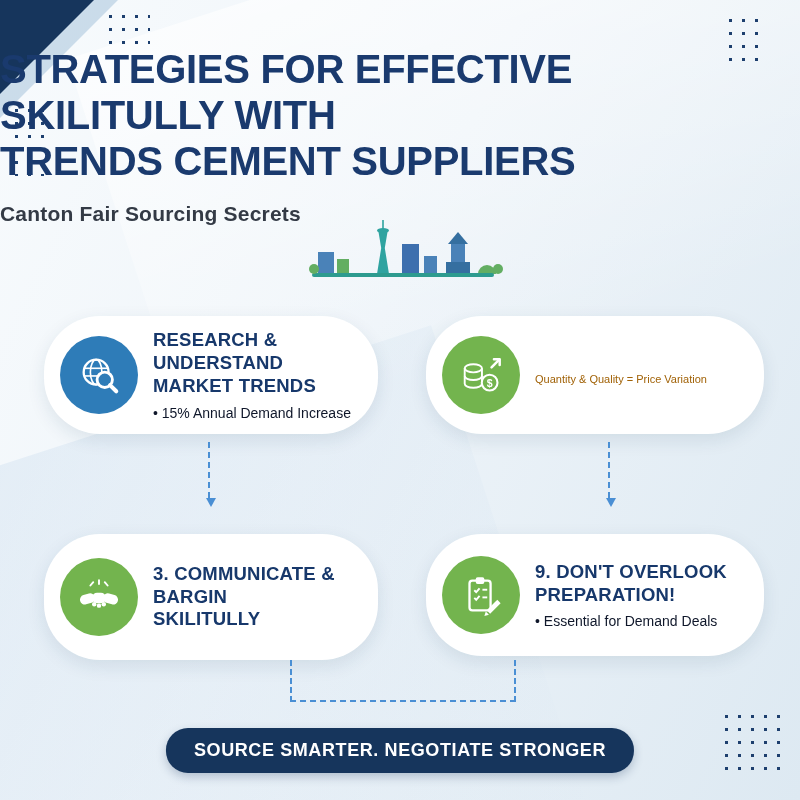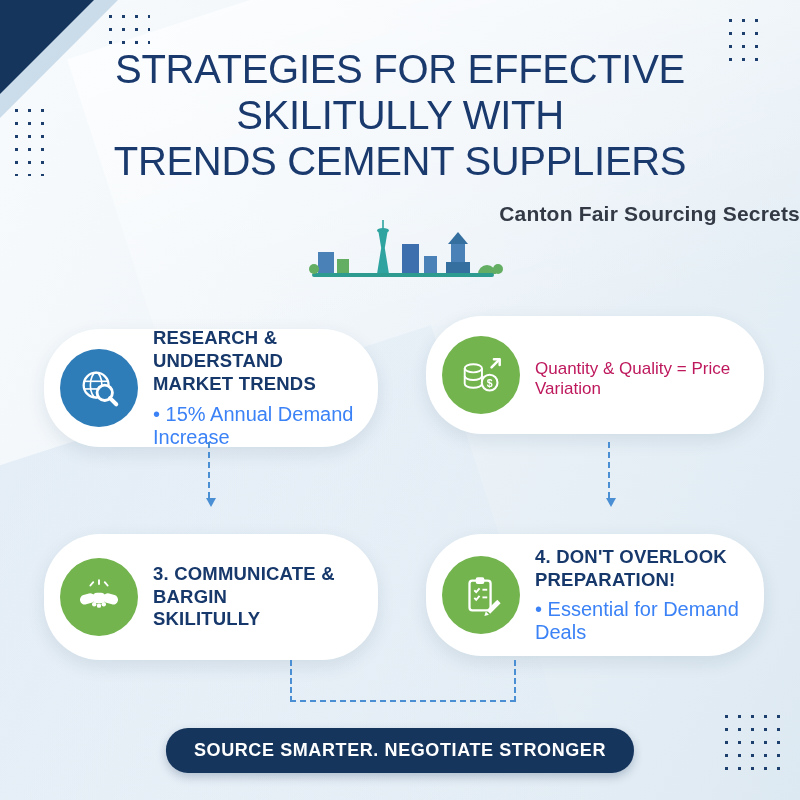--- a/index.html
+++ b/index.html
@@ -34,8 +34,8 @@
   .dots-br{left:720px;top:710px;width:68px;height:66px;}
 
   
-  .title{position:absolute;top:46px;left:0;width:100%;margin:0;text-align:center;
-      color:#1a3a6e;font-weight:normal;font-size:40px;line-height:1.15;letter-spacing:-0.3px;}
+  .title{position:absolute;top:46px;left:0;width:100%;margin:0;text-align:left;
+      color:#1a3a6e;font-weight:bold;font-size:40px;line-height:1.15;letter-spacing:-0.3px;}
   .title span{display:block;}
   .subtitle-wrap{position:absolute;top:202px;left:0;width:100%;text-align:right;}
   .subtitle{position:relative;z-index:2;font-size:21px;font-weight:bold;color:#333a45;letter-spacing:0.2px;}

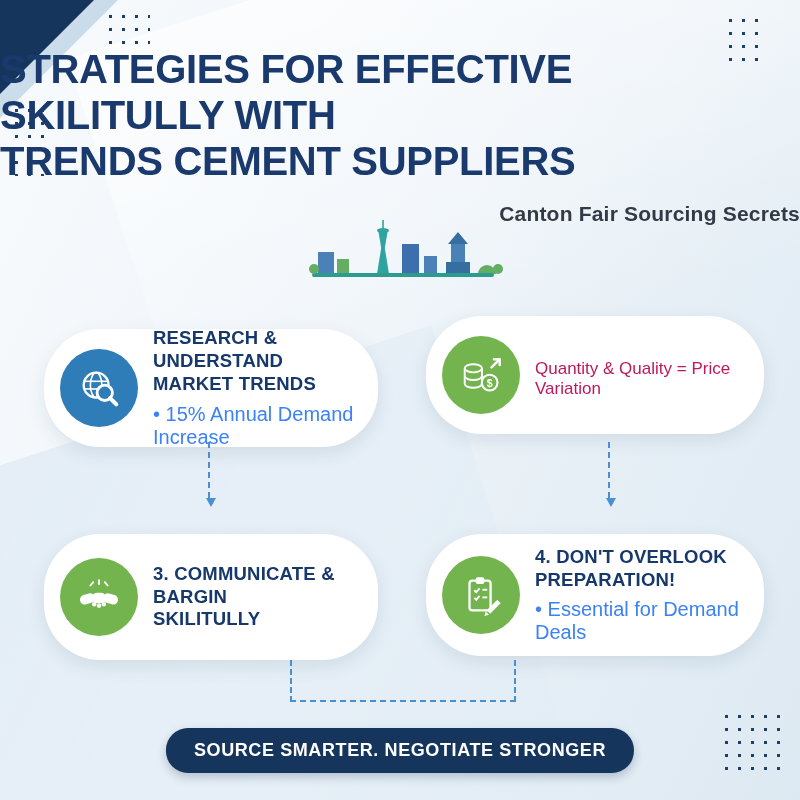--- a/index.html
+++ b/index.html
@@ -37,7 +37,7 @@
   .title{position:absolute;top:46px;left:0;width:100%;margin:0;text-align:left;
       color:#1a3a6e;font-weight:bold;font-size:40px;line-height:1.15;letter-spacing:-0.3px;}
   .title span{display:block;}
-  .subtitle-wrap{position:absolute;top:202px;left:0;width:100%;text-align:right;}
+  .subtitle-wrap{position:absolute;top:202px;left:0;width:100%;text-align:left;}
   .subtitle{position:relative;z-index:2;font-size:21px;font-weight:bold;color:#333a45;letter-spacing:0.2px;}
   .skyline{position:absolute;left:50%;top:16px;transform:translateX(-50%);z-index:1;}
 

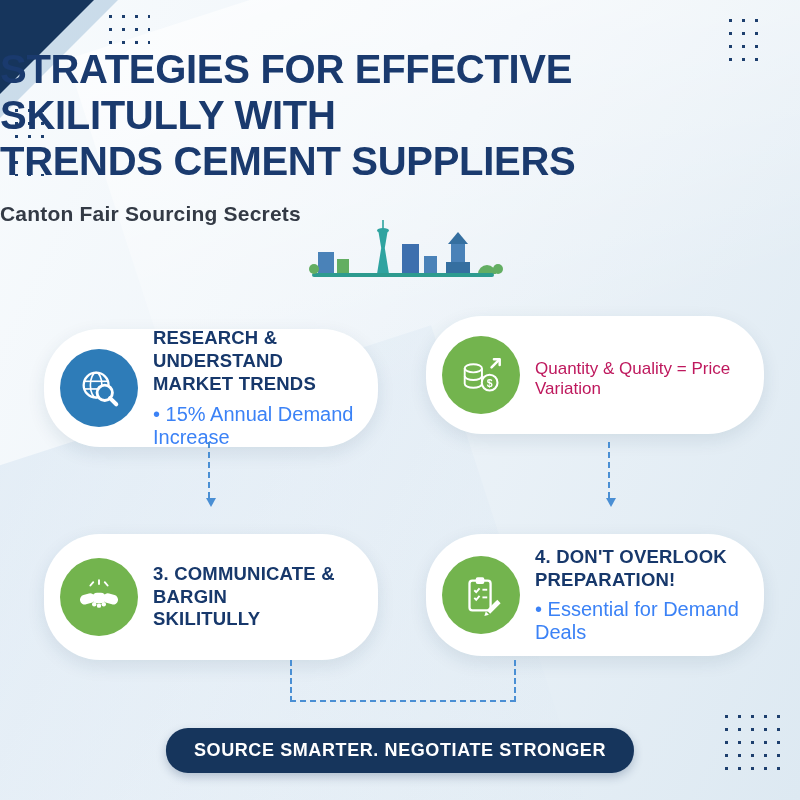--- a/index.html
+++ b/index.html
@@ -45,7 +45,7 @@
   .card{position:absolute;background:#fff;border-radius:56px;
       box-shadow:0 6px 18px rgba(23,54,93,0.10);
       display:flex;align-items:center;padding:0 16px 0 16px;box-sizing:border-box;}
-  .card1{left:44px;top:316px;width:334px;height:118px;margin-top:13px;}
+  .card1{left:44px;top:316px;width:334px;height:118px;}
   .card2{left:426px;top:316px;width:338px;height:118px;}
   .card3{left:44px;top:534px;width:334px;height:126px;}
   .card4{left:426px;top:534px;width:338px;height:122px;}

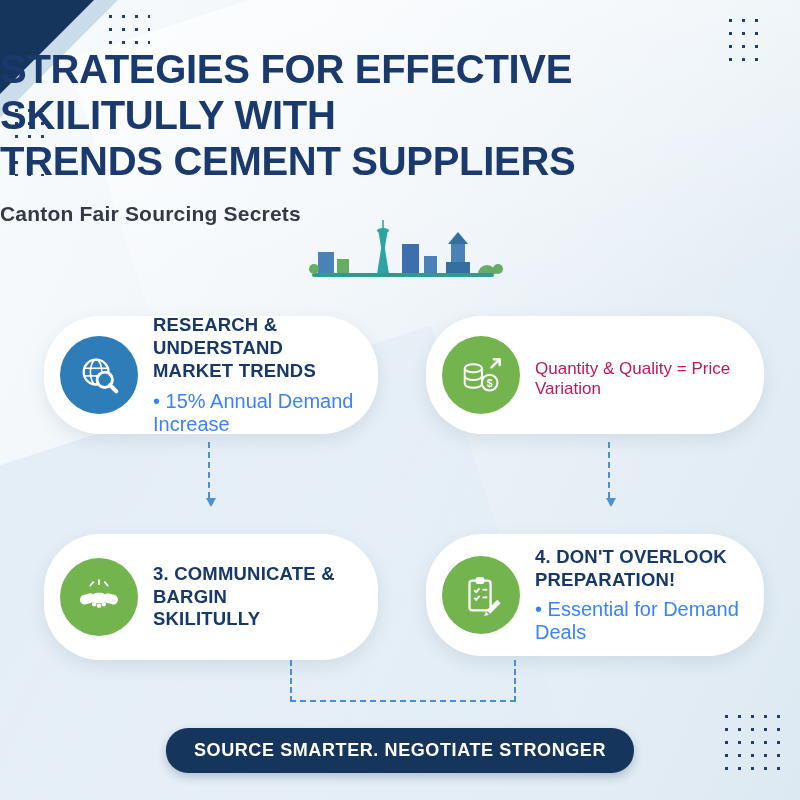--- a/index.html
+++ b/index.html
@@ -58,7 +58,7 @@
       line-height:1.24;white-space:pre-line;letter-spacing:0.2px;}
   .card-detail{margin:7px 0 0;font-size:20px;color:#3b82f6;}
   .card-detail:empty{display:none;}
-  .detail-plain{color:#be185d;font-size:17px;}
+  .detail-plain{color:#a16207;font-size:11px;}
 
   
   .flow-arrow{position:absolute;width:0;height:56px;border-left:2px dashed #4a8fd4;}

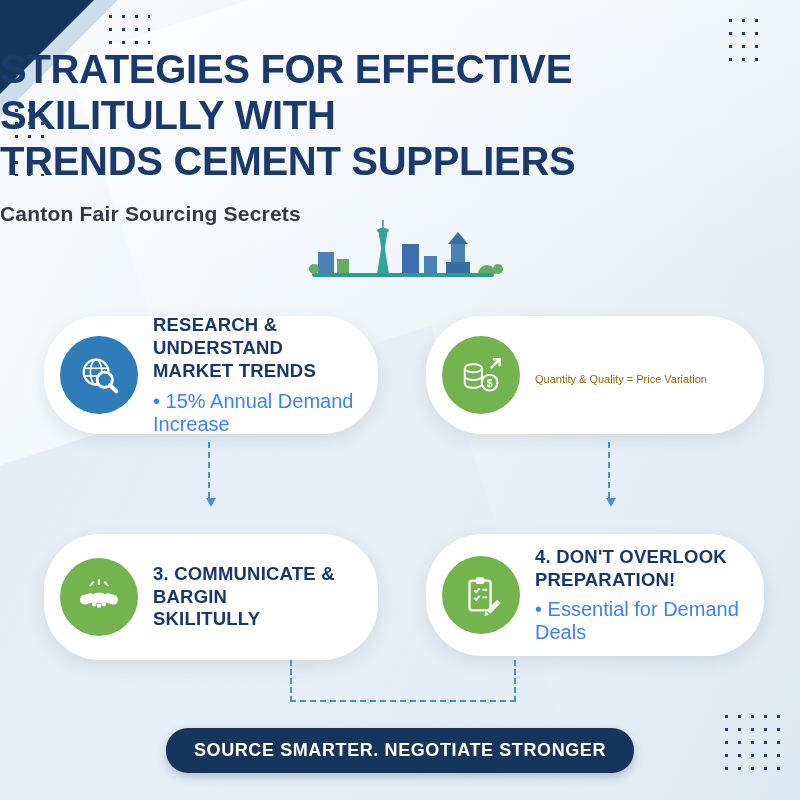--- a/index.html
+++ b/index.html
@@ -56,7 +56,7 @@
   .card-text{margin-left:15px;}
   .card-title{margin:0;font-size:18.5px;font-weight:bold;color:#17386b;
       line-height:1.24;white-space:pre-line;letter-spacing:0.2px;}
-  .card-detail{margin:7px 0 0;font-size:20px;color:#3b82f6;}
+  .card-detail{margin:7px 0 0;font-size:14px;color:#0f172a;}
   .card-detail:empty{display:none;}
   .detail-plain{color:#a16207;font-size:11px;}
 

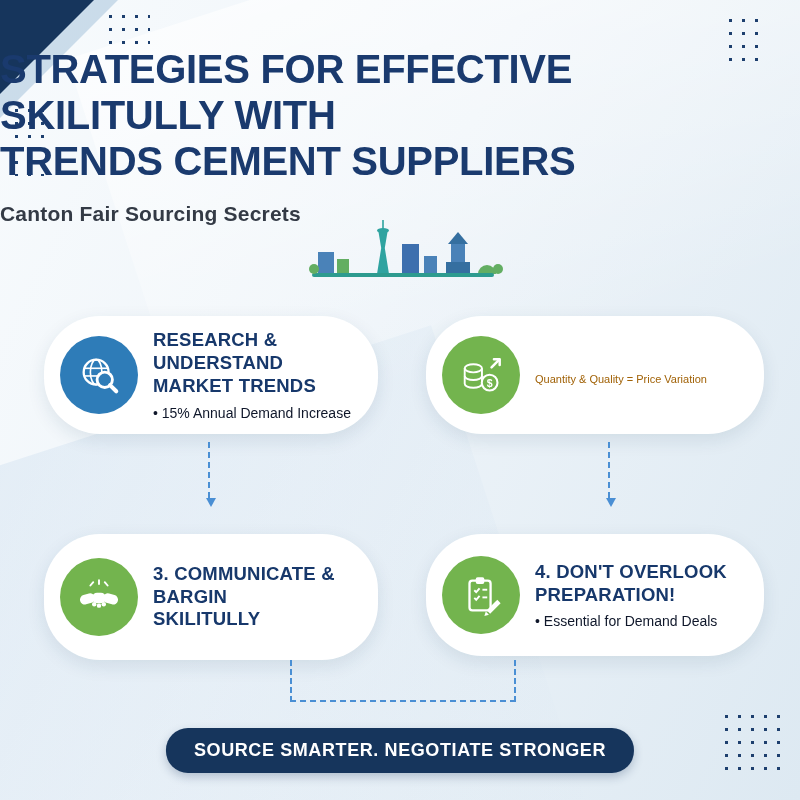--- a/index.html
+++ b/index.html
@@ -193,7 +193,7 @@
       </svg>
     </div>
     <div class="card-text">
-      <h2 class="card-title">4. DON'T OVERLOOK
+      <h2 class="card-title">9. DON'T OVERLOOK
 PREPARATION!</h2>
       <p class="card-detail">• Essential for Demand Deals</p>
     </div>

